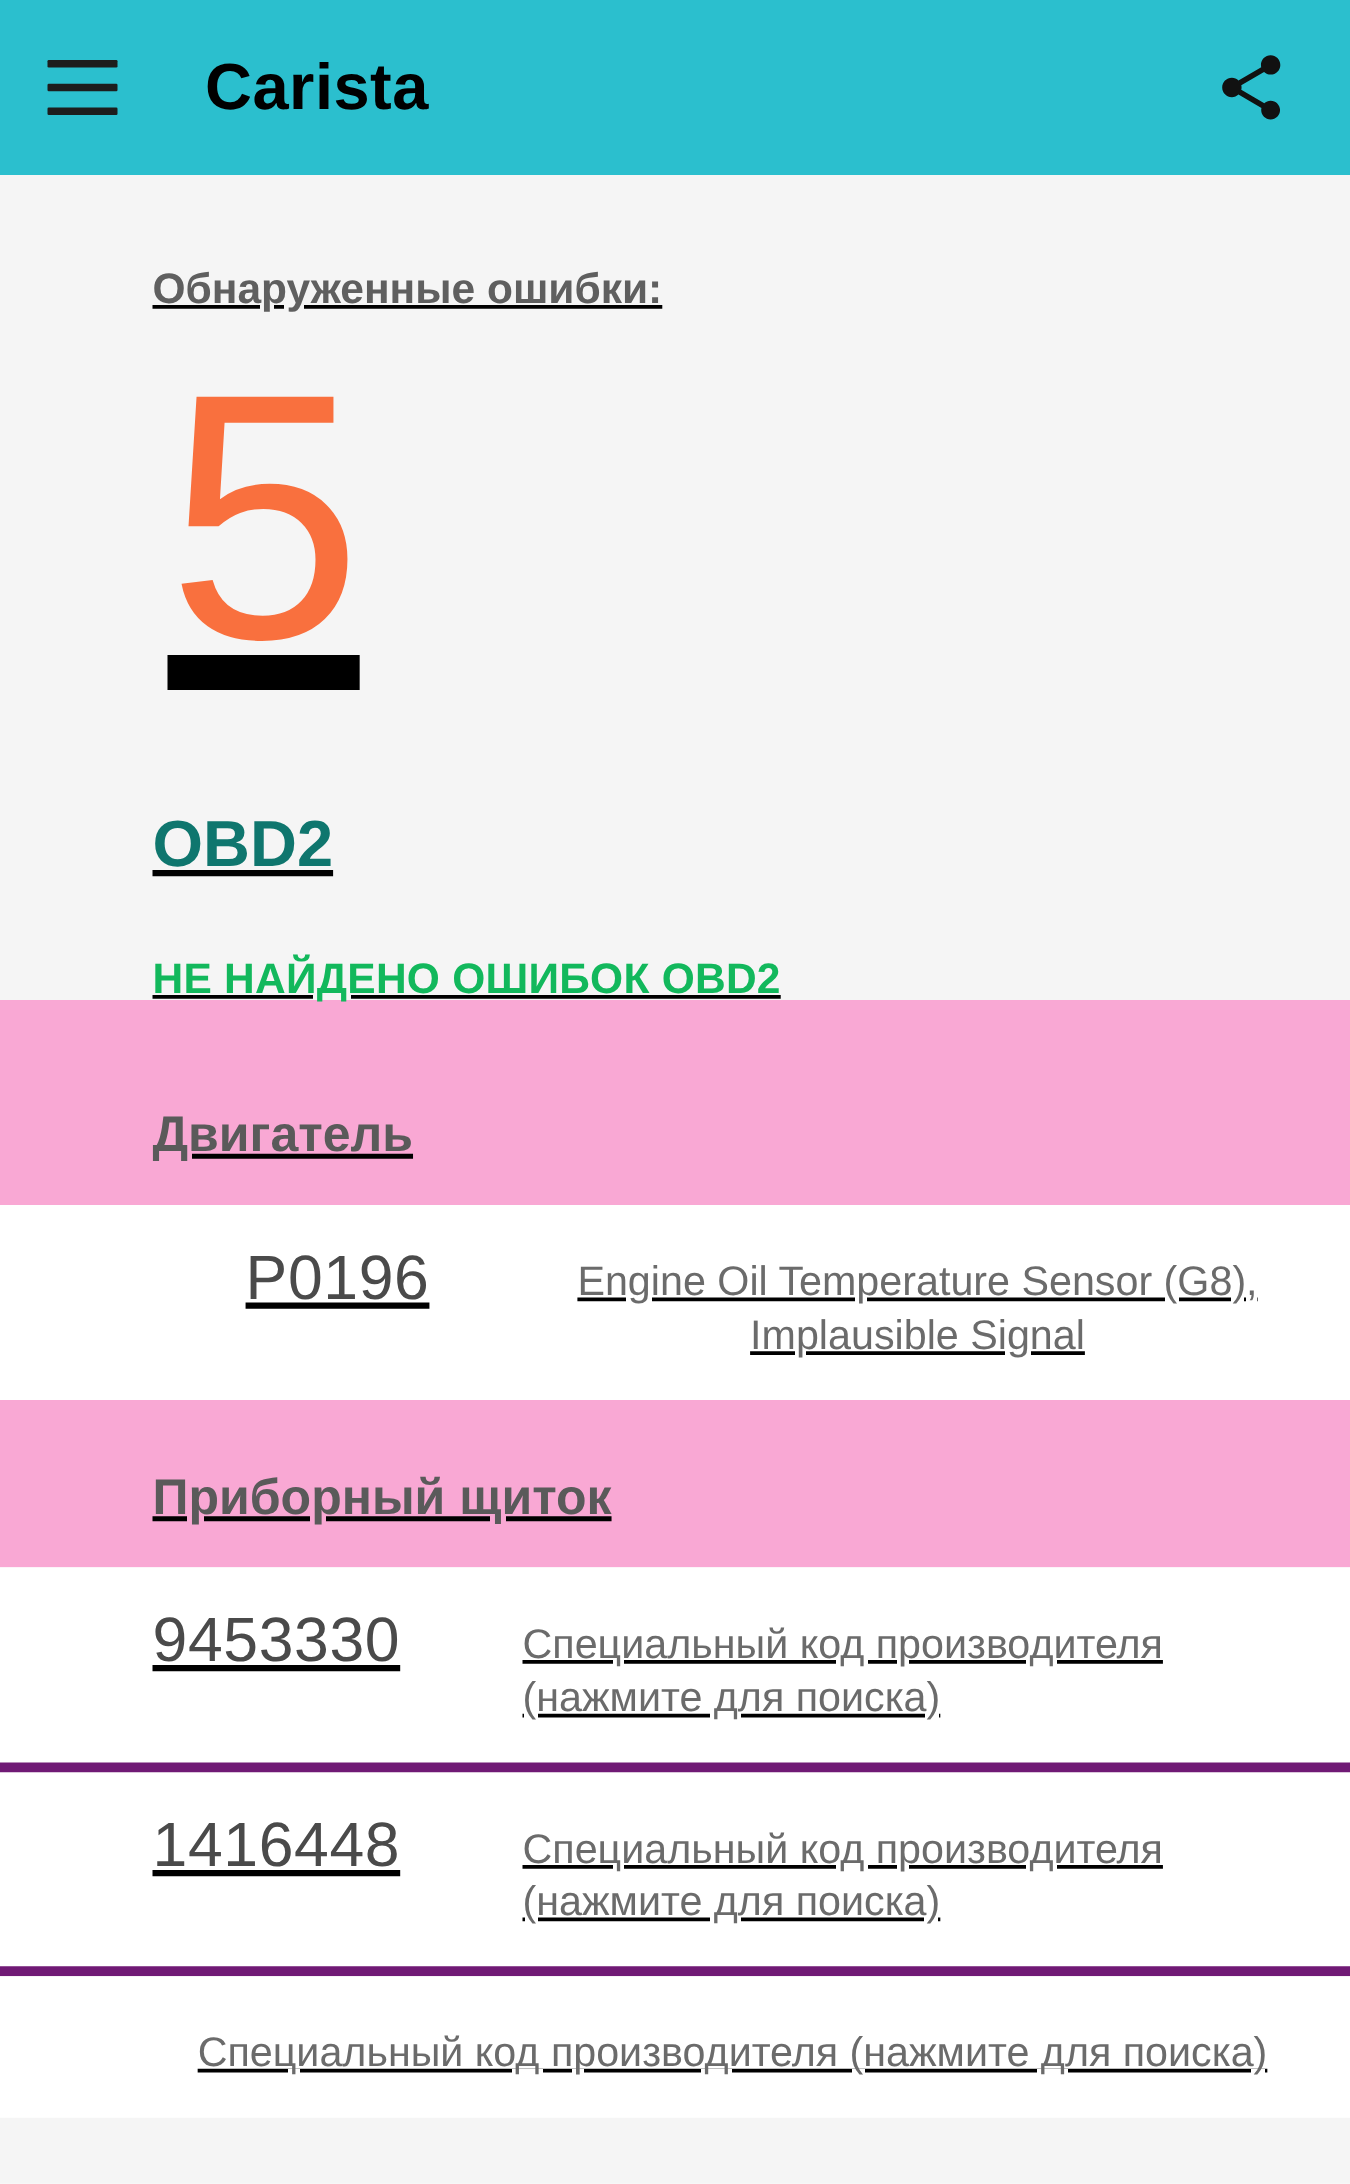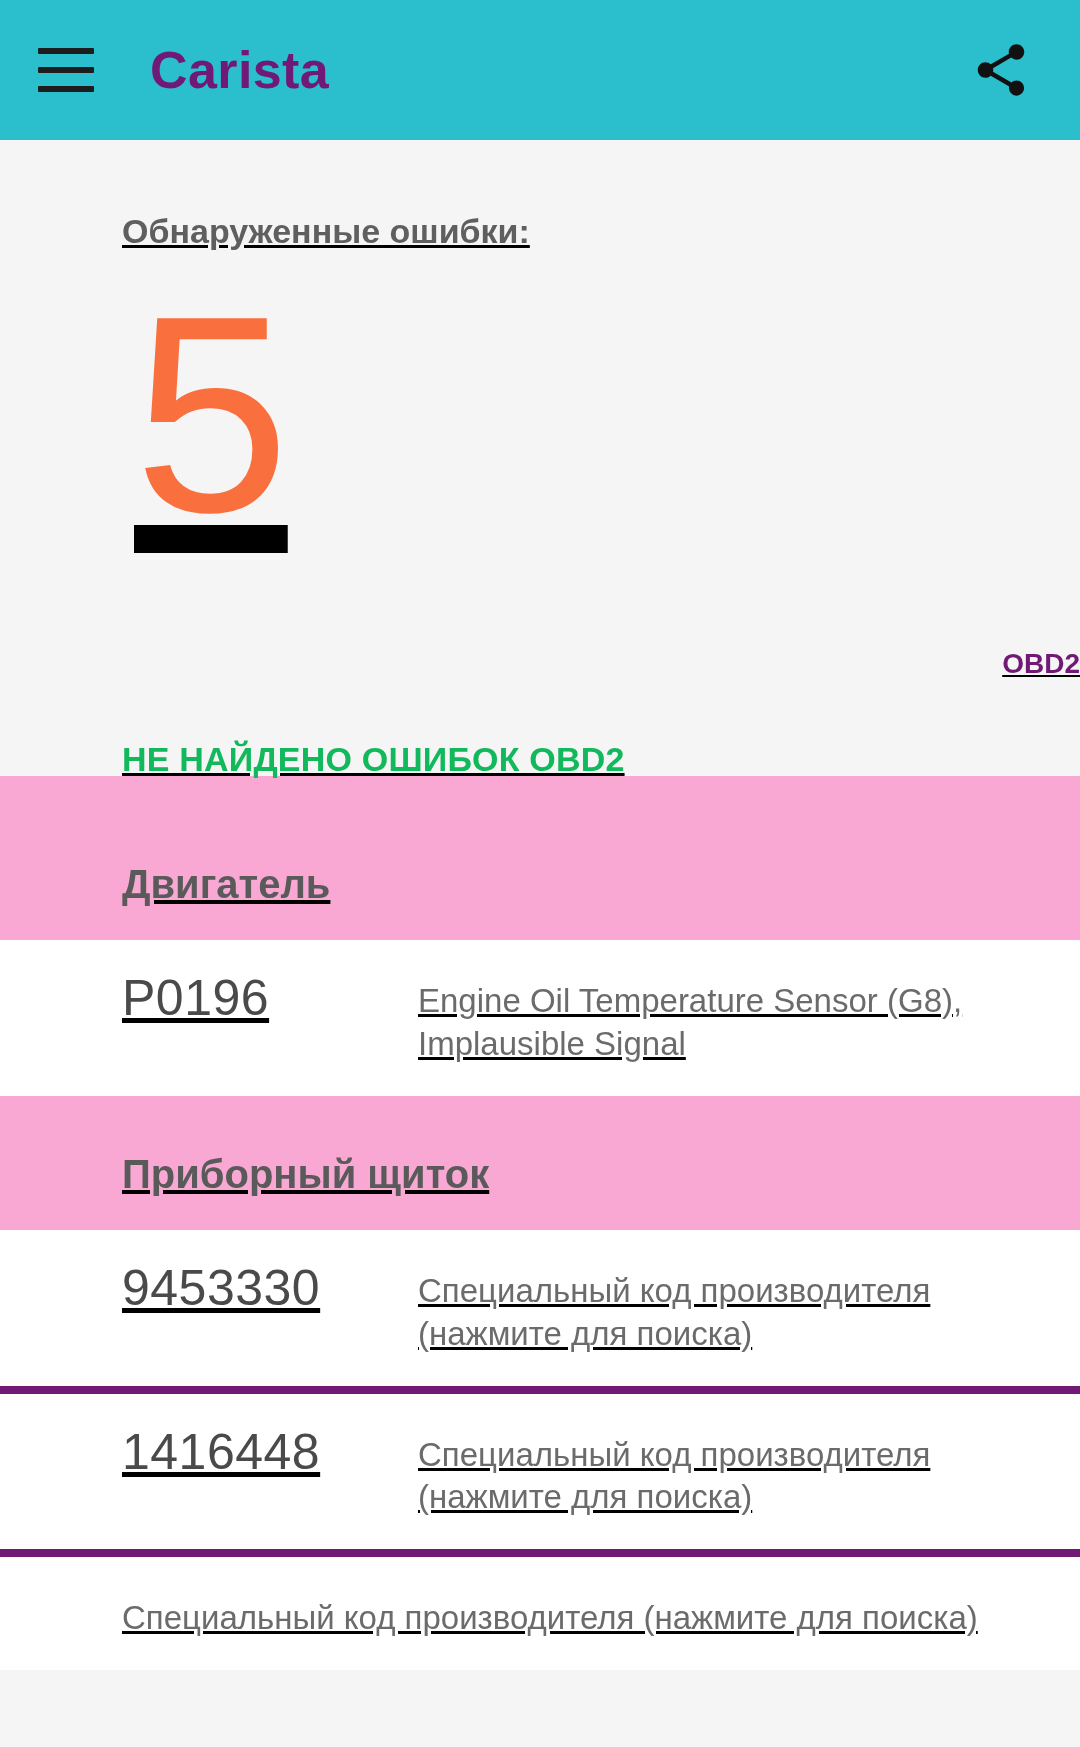--- a/index.html
+++ b/index.html
@@ -50,9 +50,10 @@
   .app-title {
     font-size: 52px;
     font-weight: bold;
-    color: #701a75;
+    color: #000000;
     letter-spacing: 0.4px;
     line-height: 1;
+    margin-left: 14px;
   }
   .spacer { flex: 1 1 auto; }
   .share-icon {

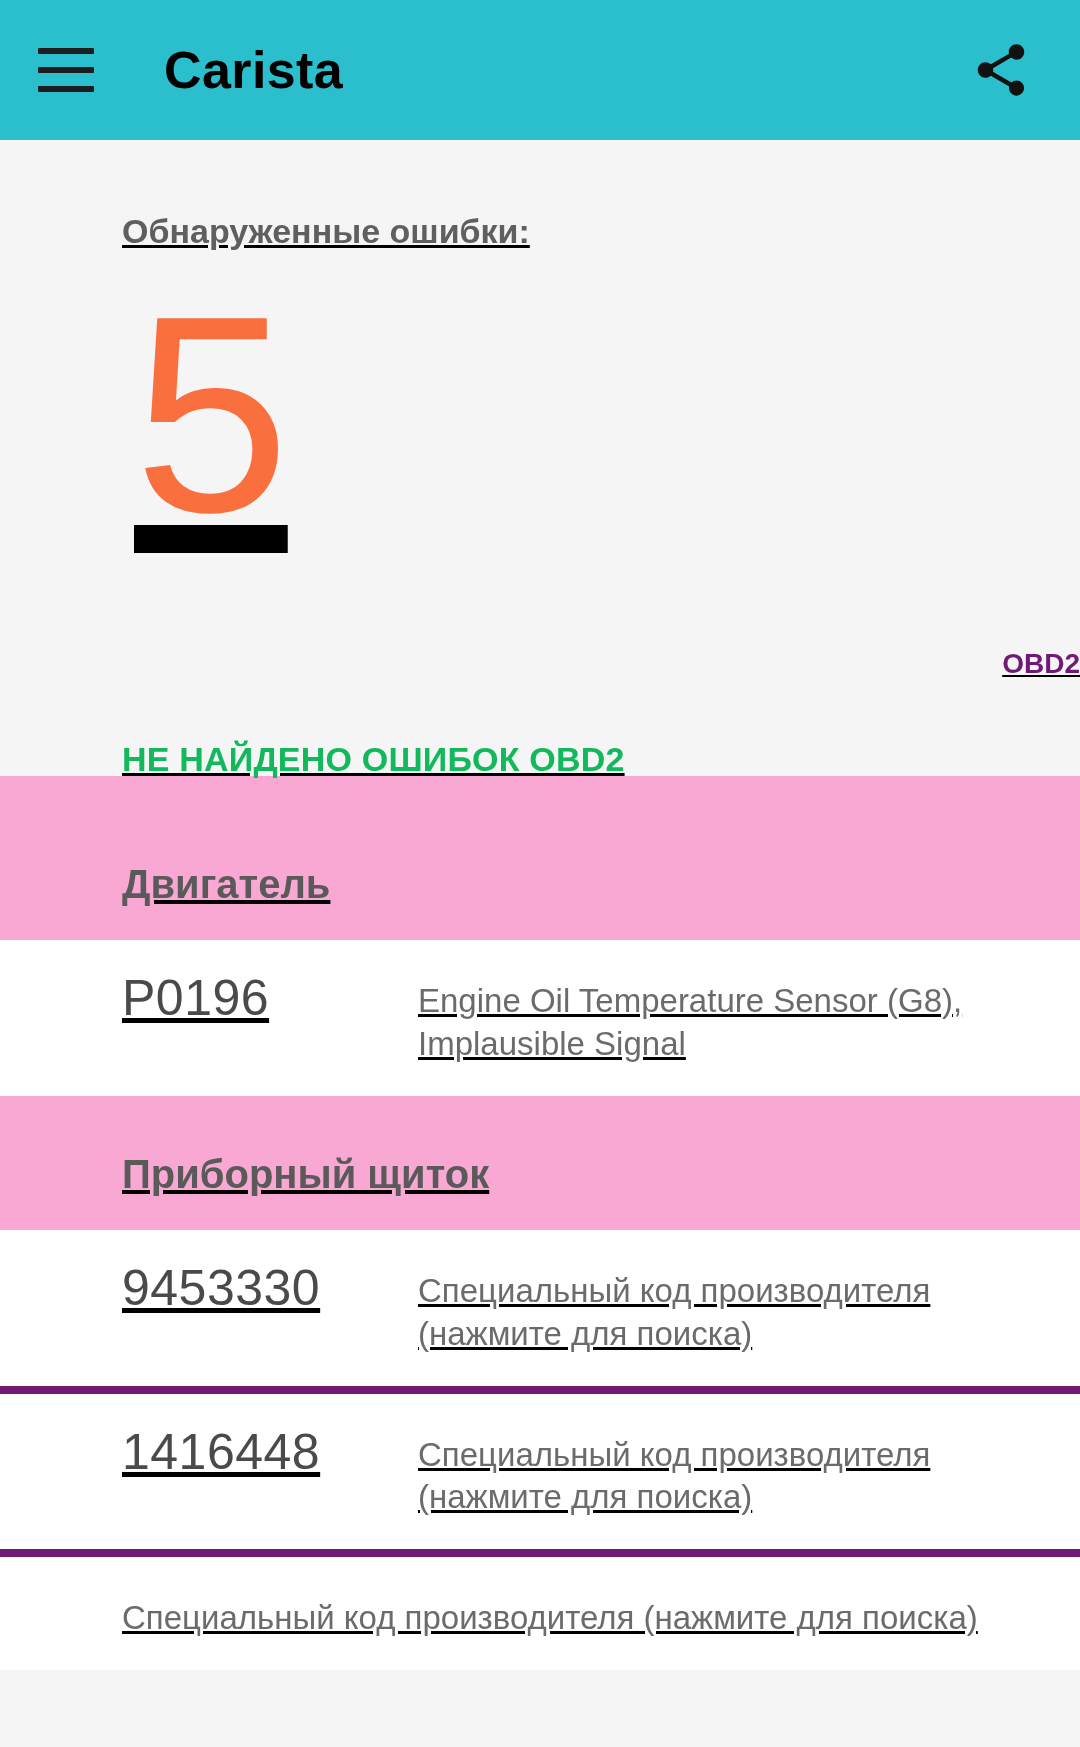--- a/index.html
+++ b/index.html
@@ -92,13 +92,12 @@
     letter-spacing: -2px;
   }
   .obd-title {
-    font-size: 28px;
-    font-weight: bold;
-    color: #701a75;
+    font-size: 52px;
+    font-weight: bold;
+    color: #0f766e;
     padding-left: 122px;
     margin-top: 96px;
     line-height: 1;
-    text-align: right;
   }
   .obd-status {
     font-size: 34px;

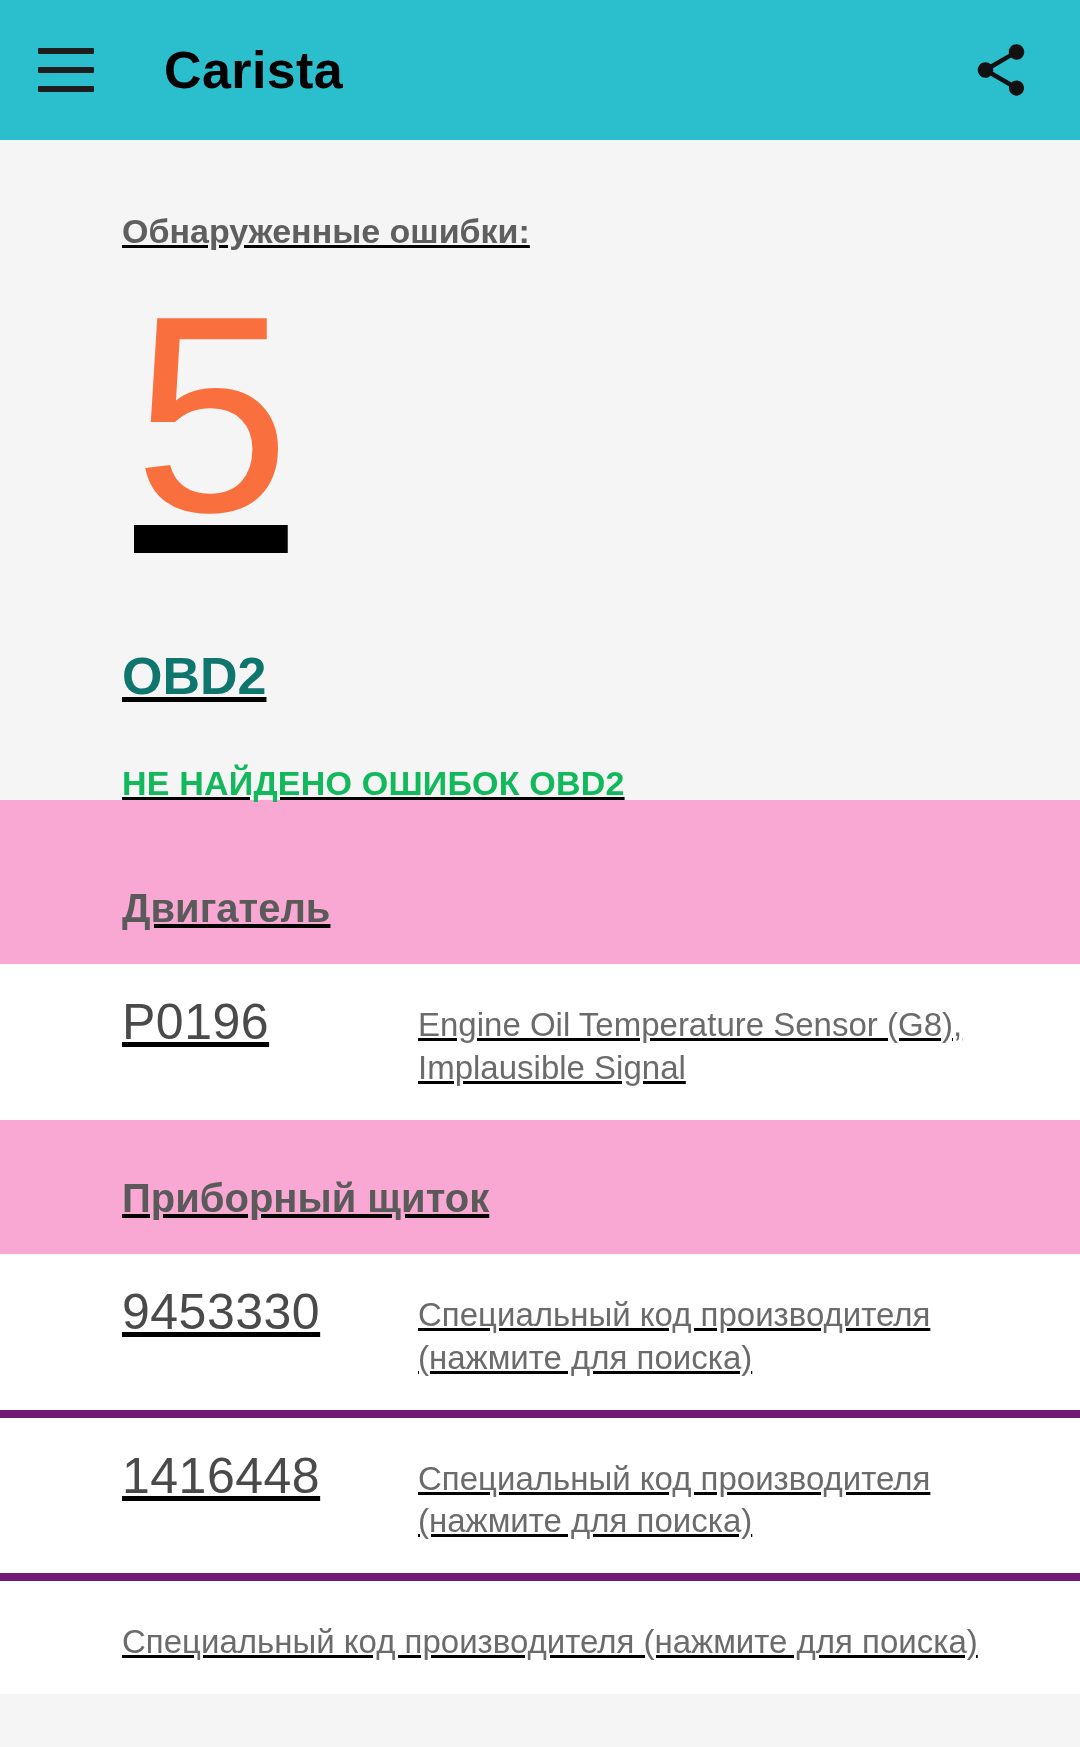--- a/index.html
+++ b/index.html
@@ -129,7 +129,7 @@
     border-bottom: 8px solid #701a75;
     cursor: pointer;
   }
-  .row:last-child { border-bottom: none; }
+  .row:last-child { border-bottom: none; text-align: center; }
   .row-code {
     font-size: 50px;
     color: #4a4a4a;

